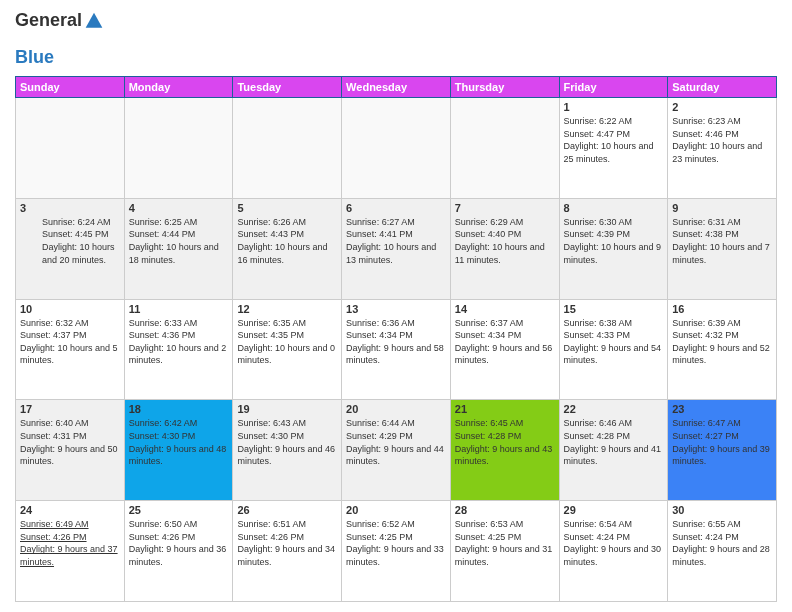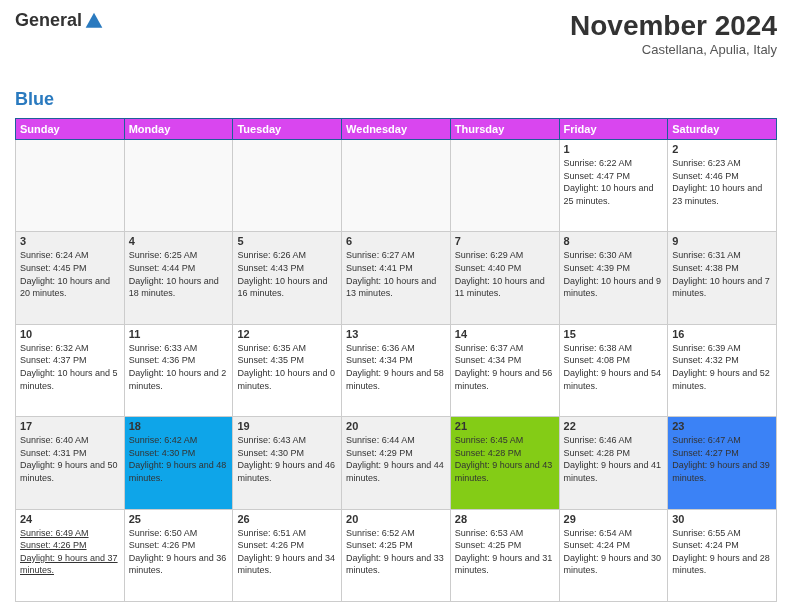--- a/index.html
+++ b/index.html
@@ -27,7 +27,6 @@
       display: flex;
       flex-direction: column;
       align-items: flex-start;
-      gap: 42px;
     }
     .logo-text {
       display: flex;

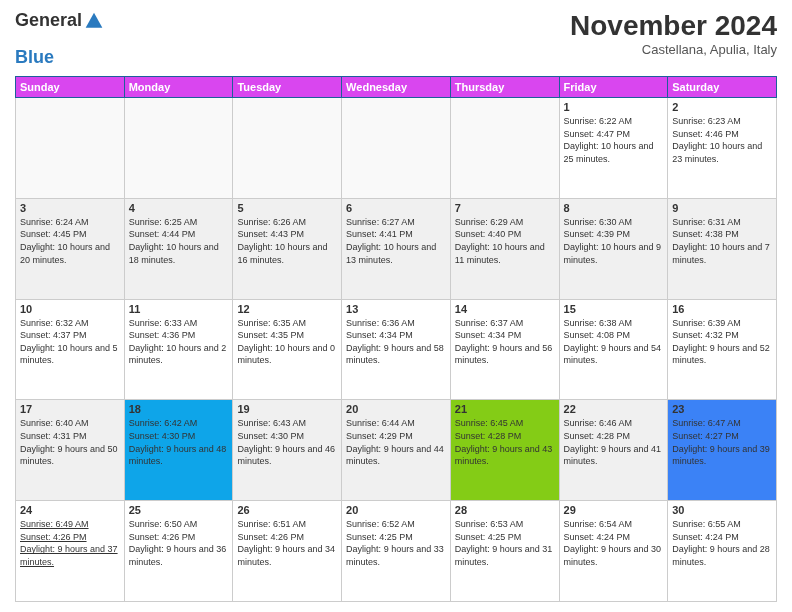--- a/index.html
+++ b/index.html
@@ -114,10 +114,6 @@
         <span style="color:#2a7abf;font-size:18px;font-weight:bold;margin-top:20px;">Blue</span>
       </div>
     </div>
-    <div class="title-block">
-      <div class="month-title">November 2024</div>
-      <div class="subtitle">Castellana, Apulia, Italy</div>
-    </div>
   </div>
 
   <table class="calendar">

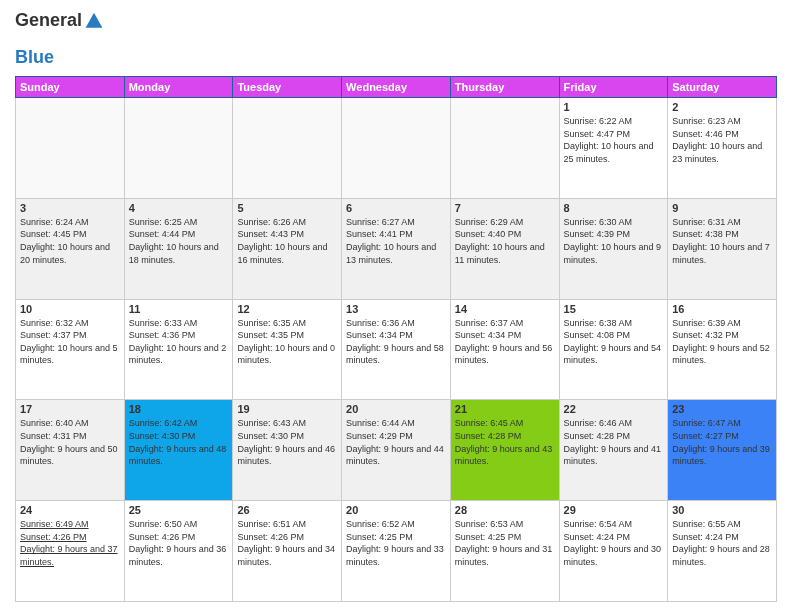--- a/index.html
+++ b/index.html
@@ -151,7 +151,7 @@
         <tr>
           <td style="background: rgb(240, 240, 240);">
             <span class="day-number">3</span>
-            <div class="day-info" style="white-space: pre-line;">Sunrise: 6:24 AM
+            <div class="day-info" style="white-space: pre-line; margin-left: 22px;">Sunrise: 6:24 AM
 Sunset: 4:45 PM
 Daylight: 10 hours and 20 minutes.</div>
           </td>

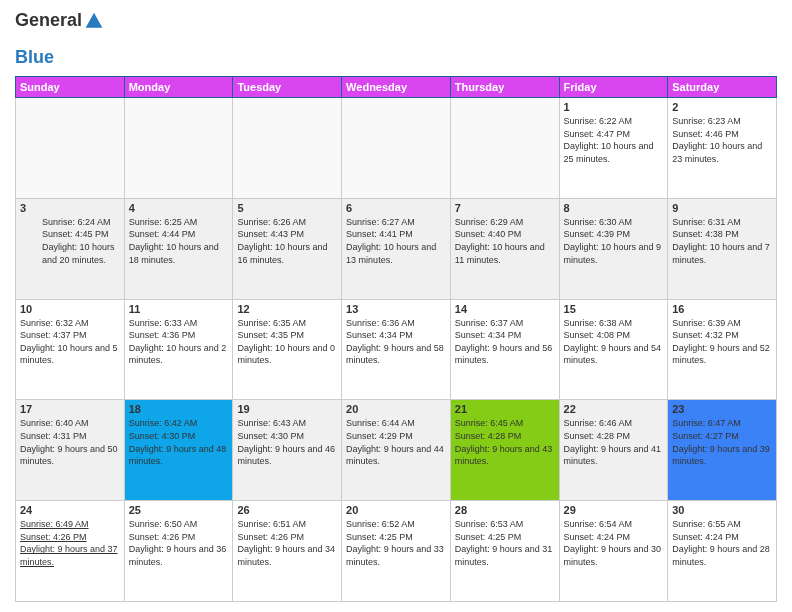--- a/index.html
+++ b/index.html
@@ -226,7 +226,7 @@
           <td>
             <span class="day-number">15</span>
             <div class="day-info" style="white-space: pre-line;">Sunrise: 6:38 AM
-Sunset: 4:08 PM
+Sunset: 4:33 PM
 Daylight: 9 hours and 54 minutes.</div>
           </td>
           <td>

